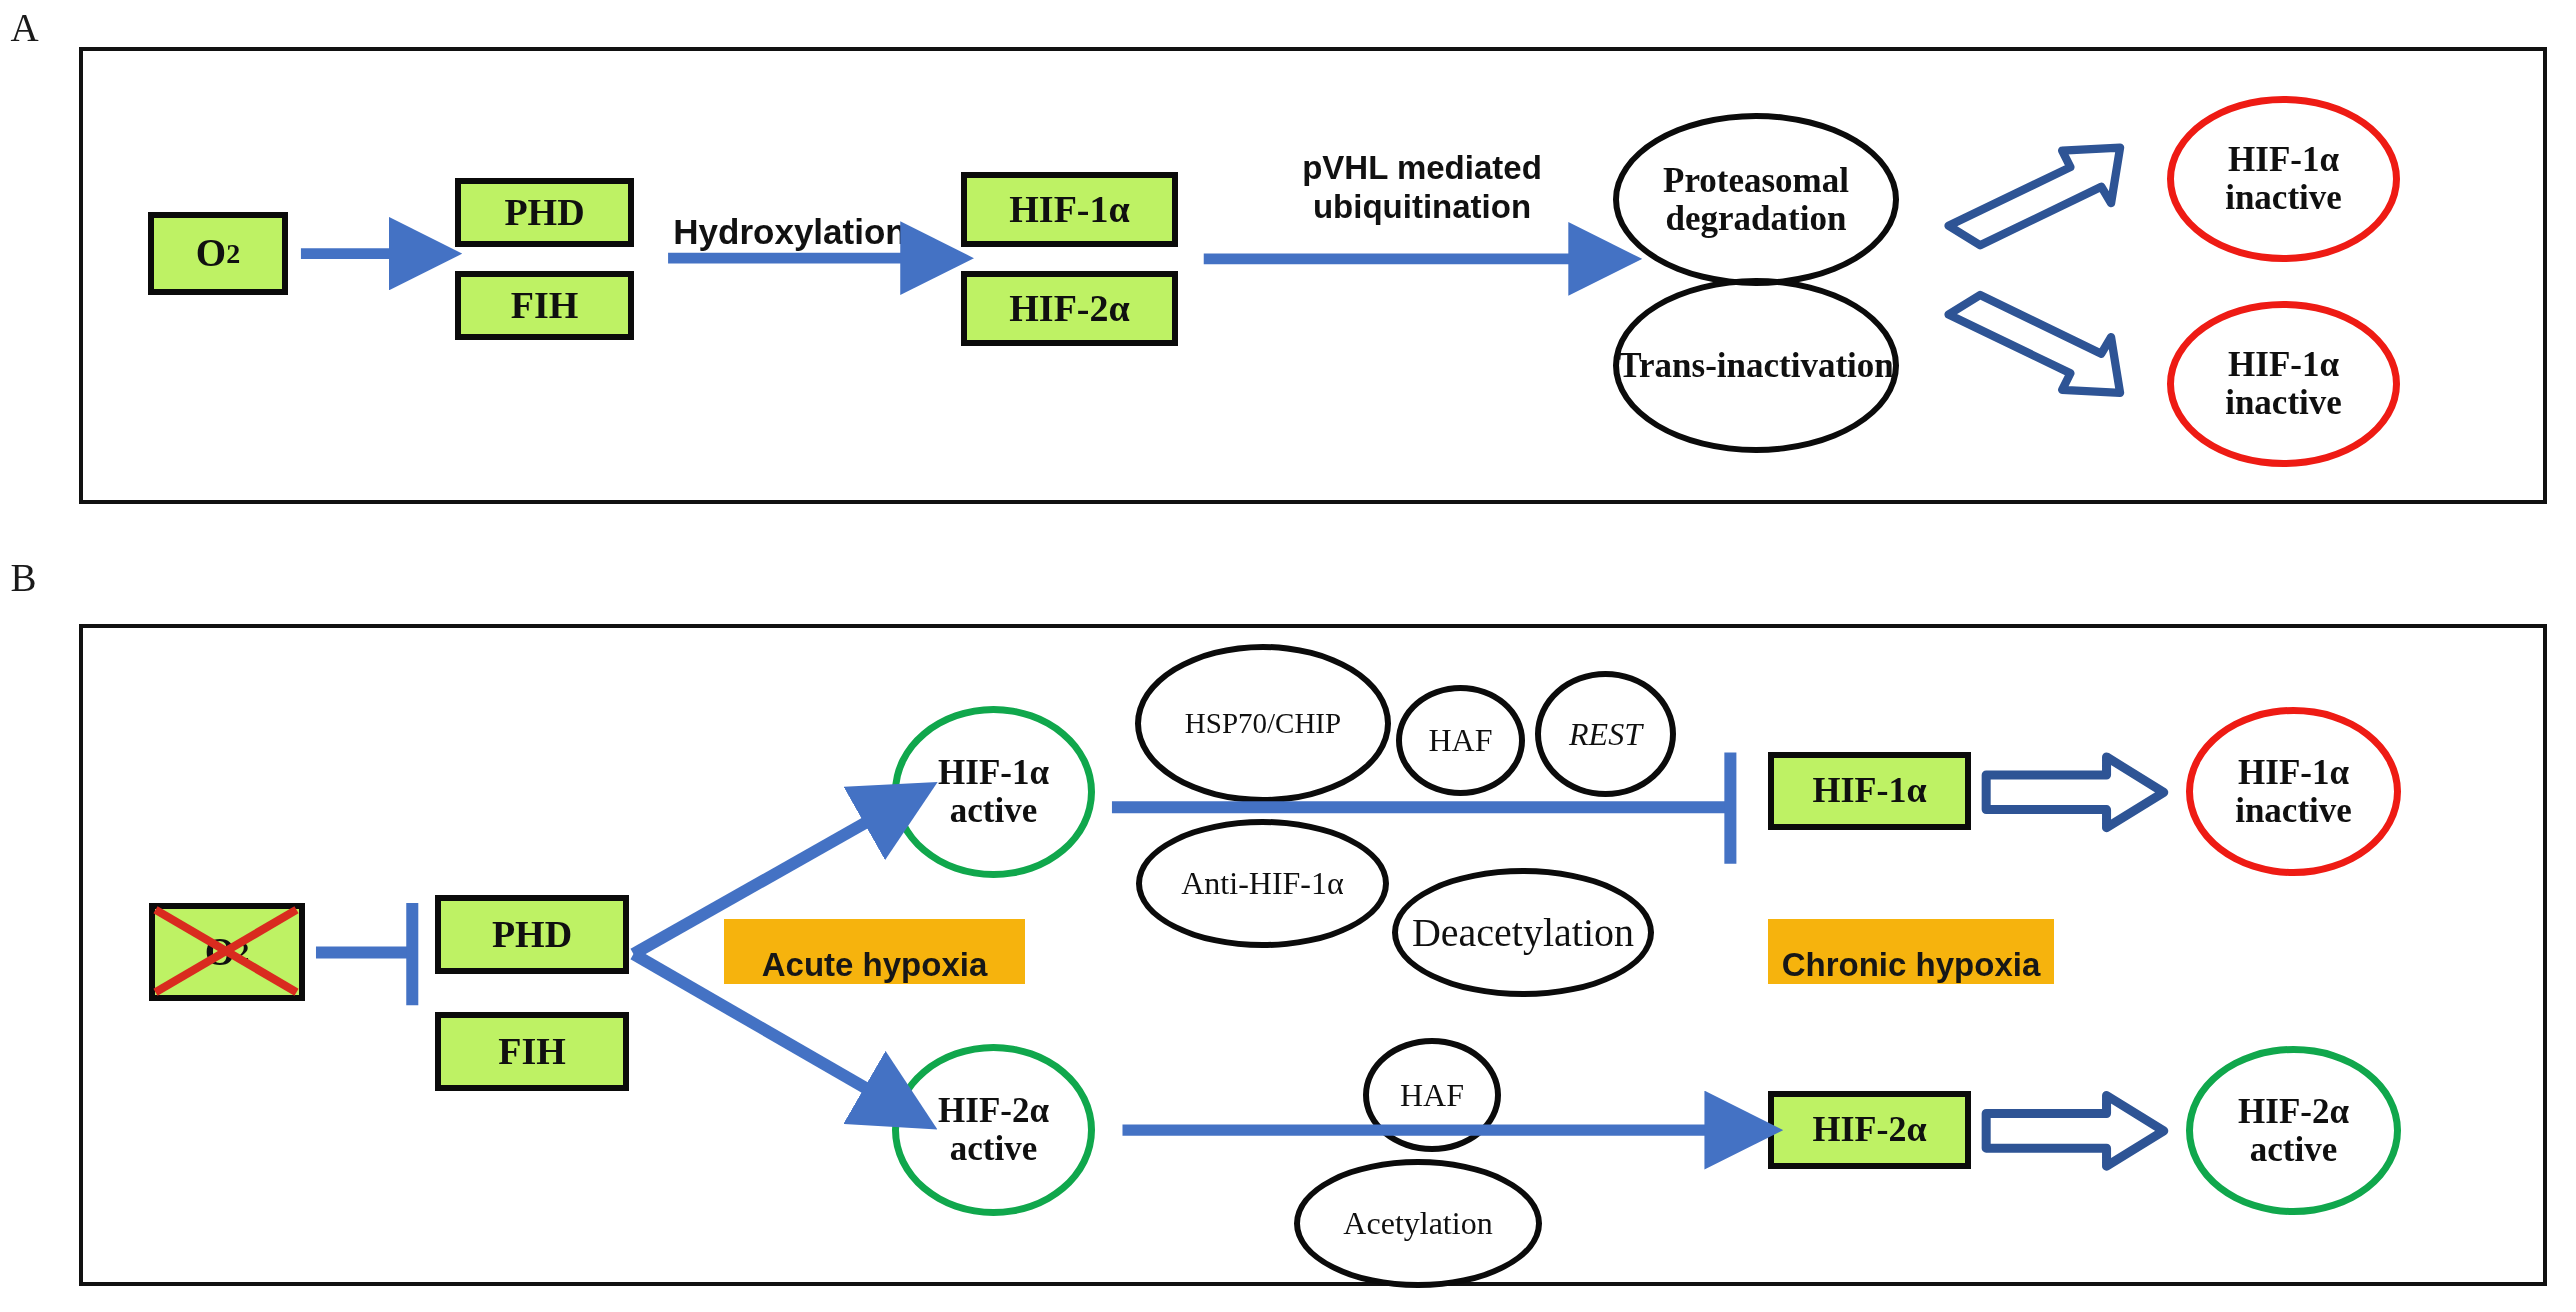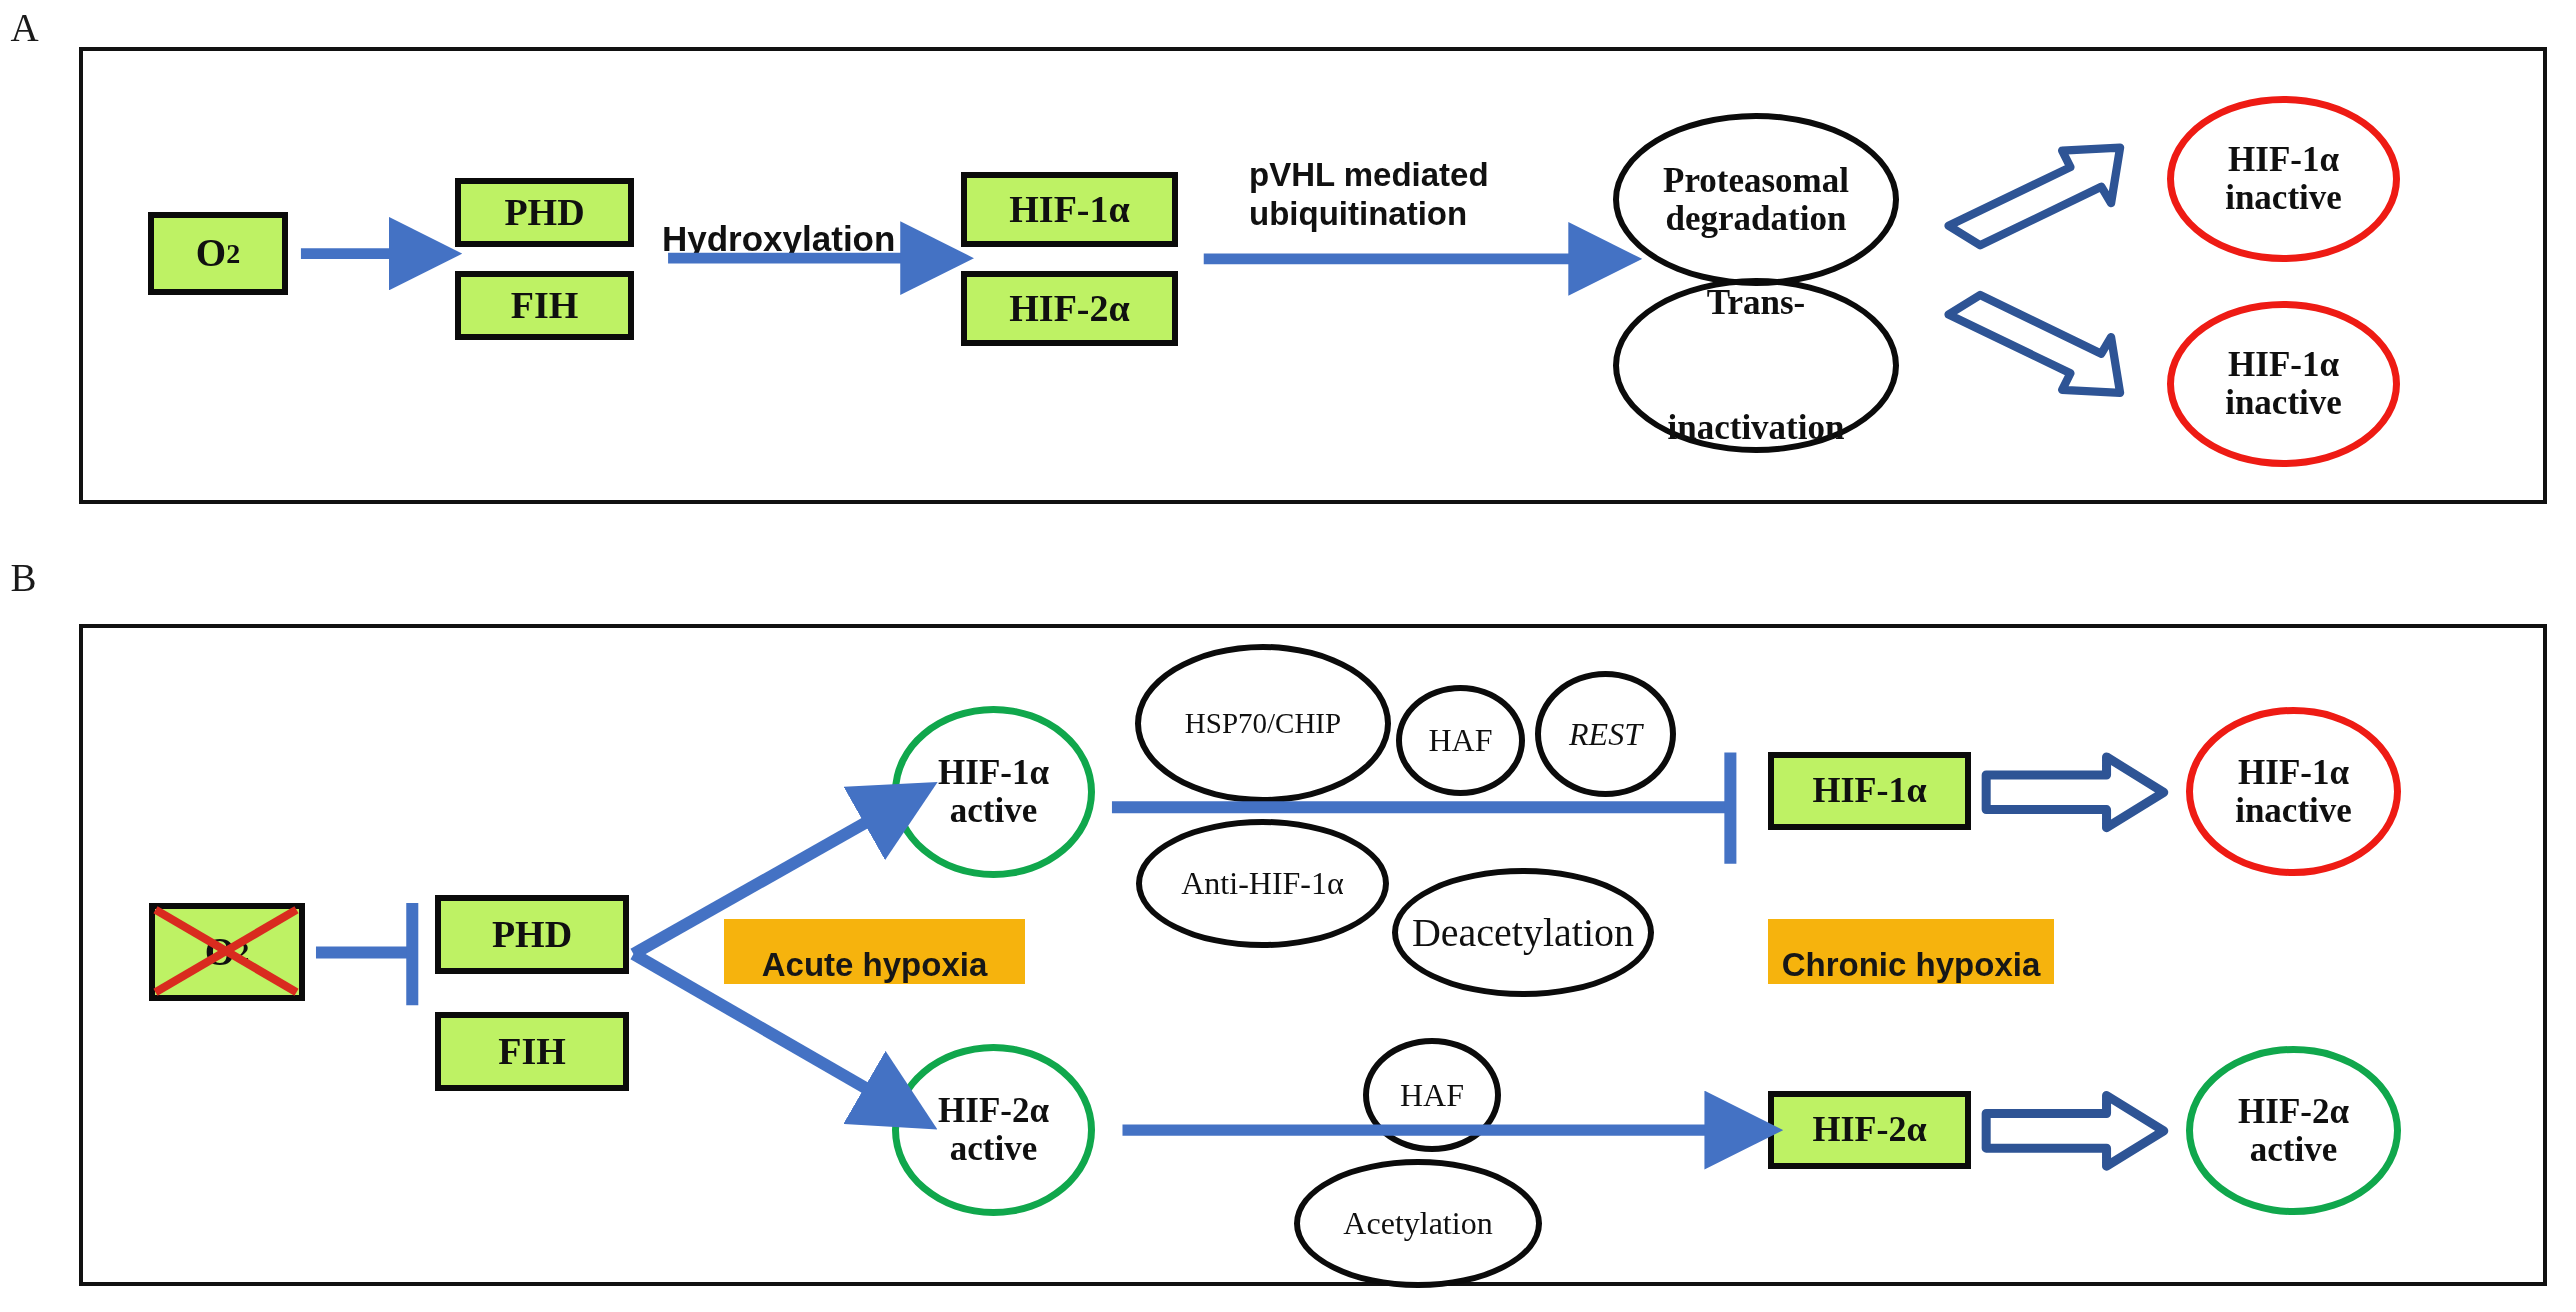--- a/index.html
+++ b/index.html
@@ -32,7 +32,7 @@
 
   
   .txt{position:absolute;font-family:"Liberation Sans",sans-serif;
-       font-weight:bold;color:#111;text-align:left;line-height:1.18;margin-top:7px;}
+       font-weight:bold;color:#111;text-align:center;line-height:1.18;}
 
   
   .tag{position:absolute;display:flex;align-items:flex-end;justify-content:center;

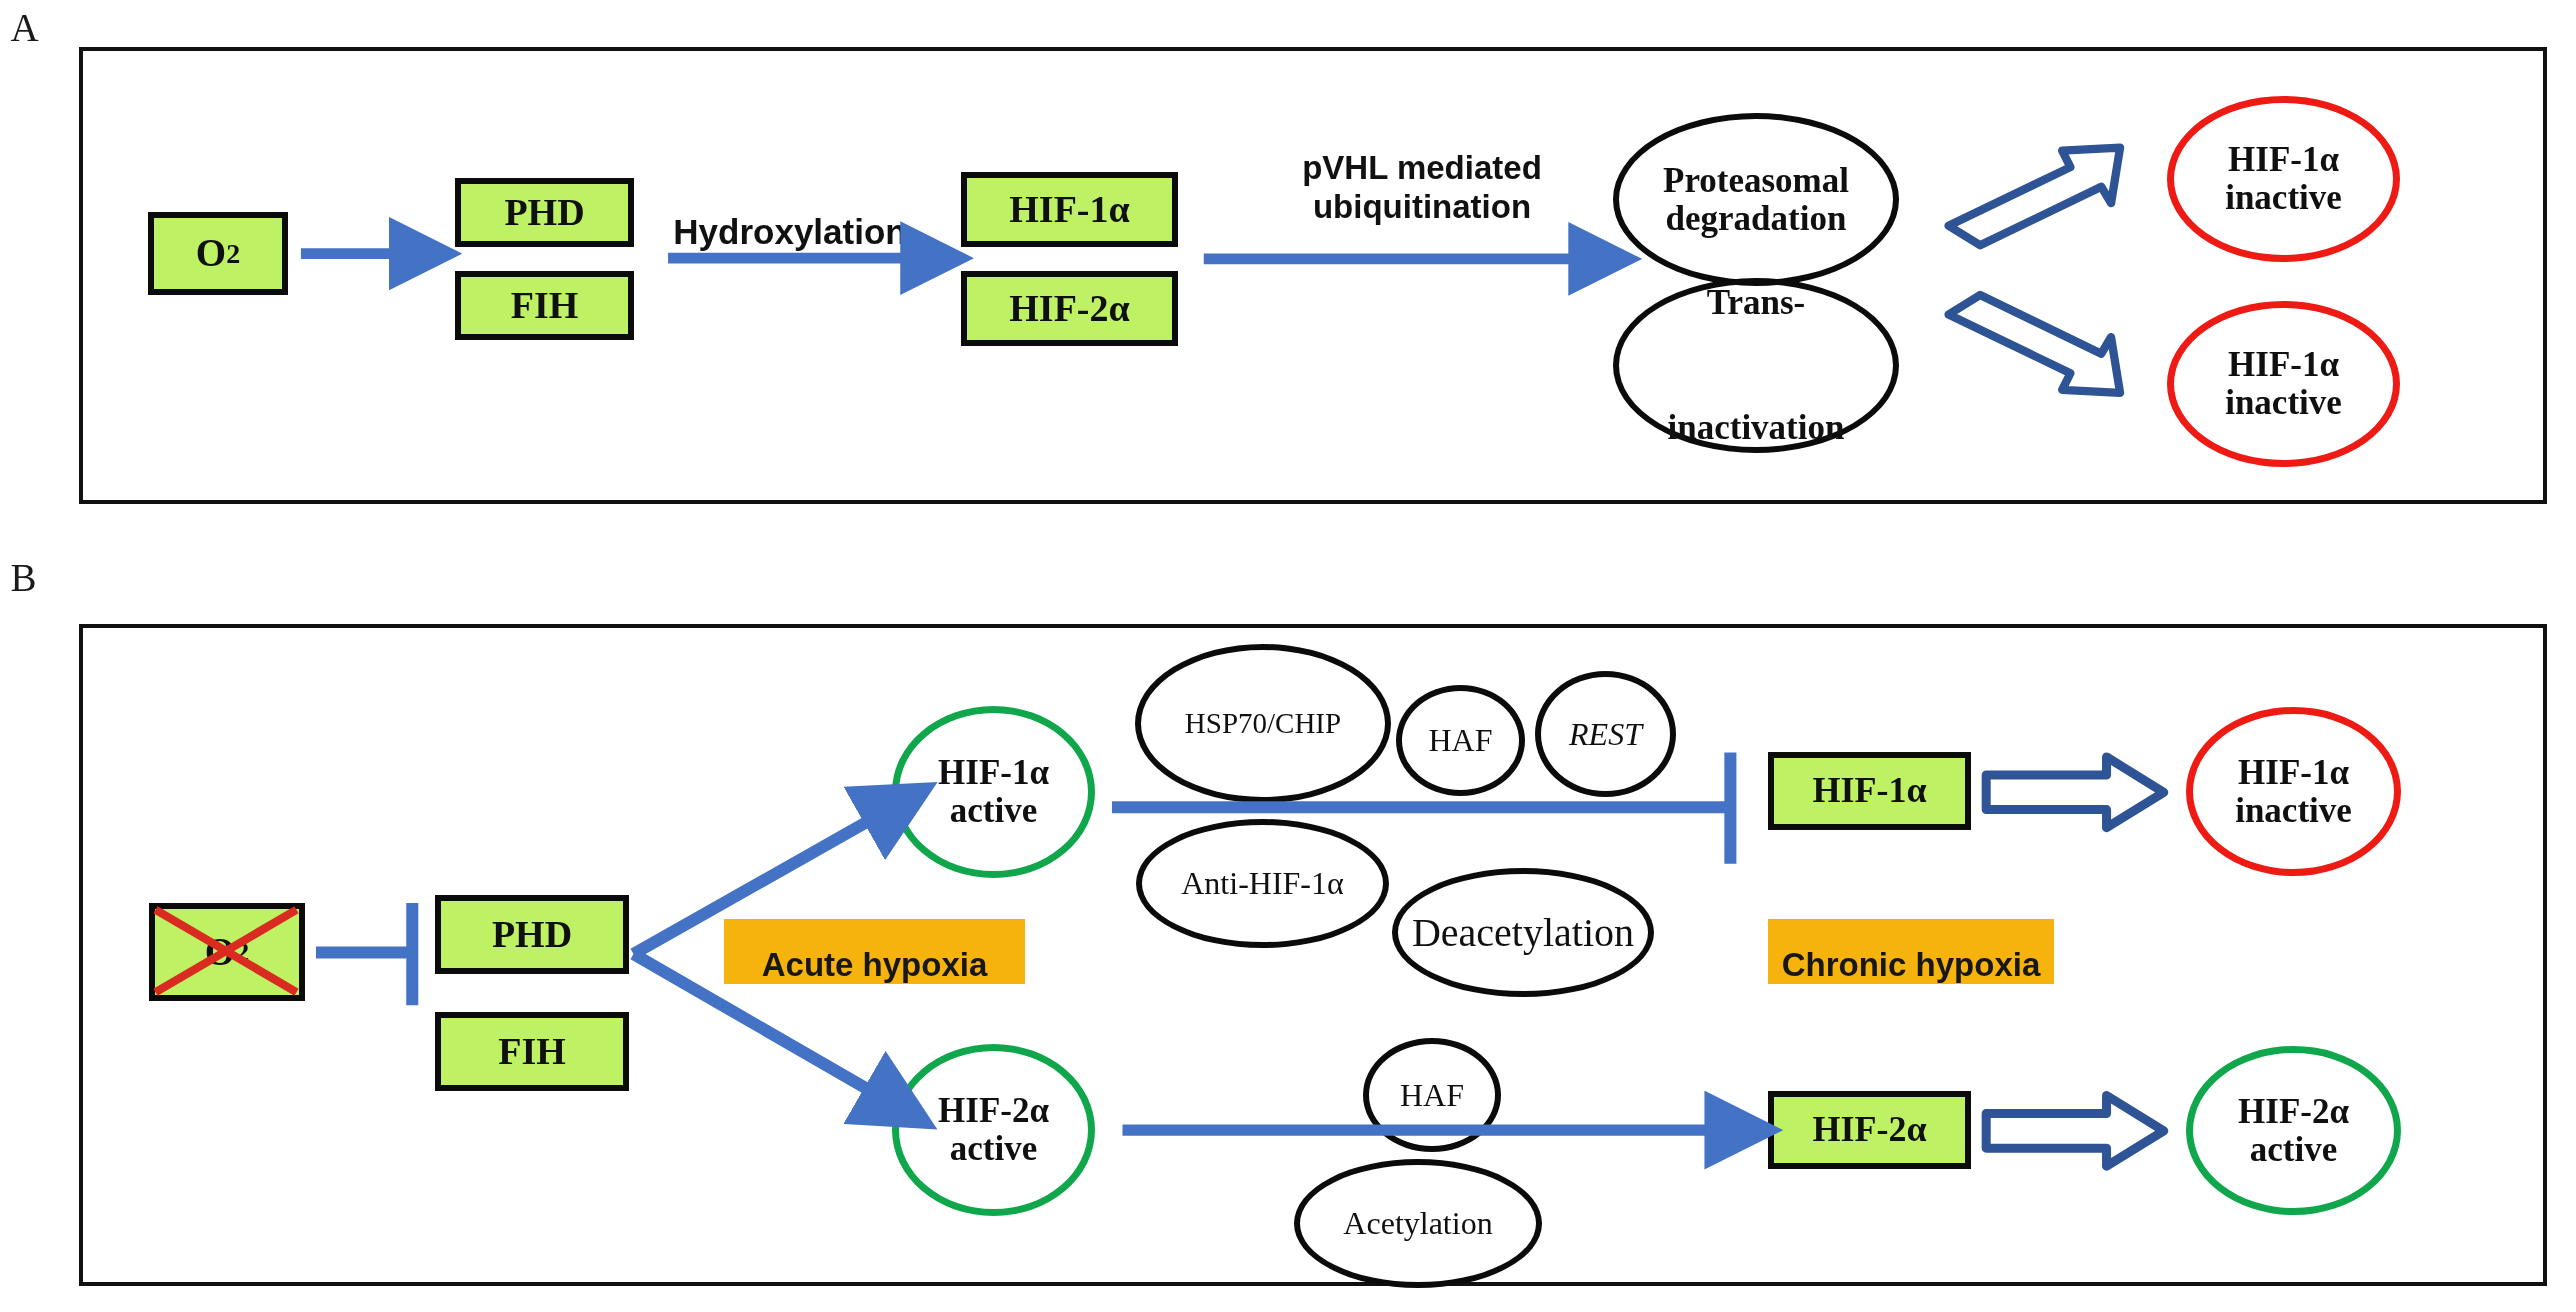--- a/index.html
+++ b/index.html
@@ -83,7 +83,7 @@
   <span>degradation</span>
 </div>
 
-<div class="node ell ell-black" style="left:1613px;top:278px;width:286px;height:175px;font-size:35px;flex-direction:column;justify-content:space-between;">
+<div class="node ell ell-black" style="left:1613px;top:278px;width:286px;height:175px;font-size:35px;">
   <span>Trans-</span>
   <span>inactivation</span>
 </div>

